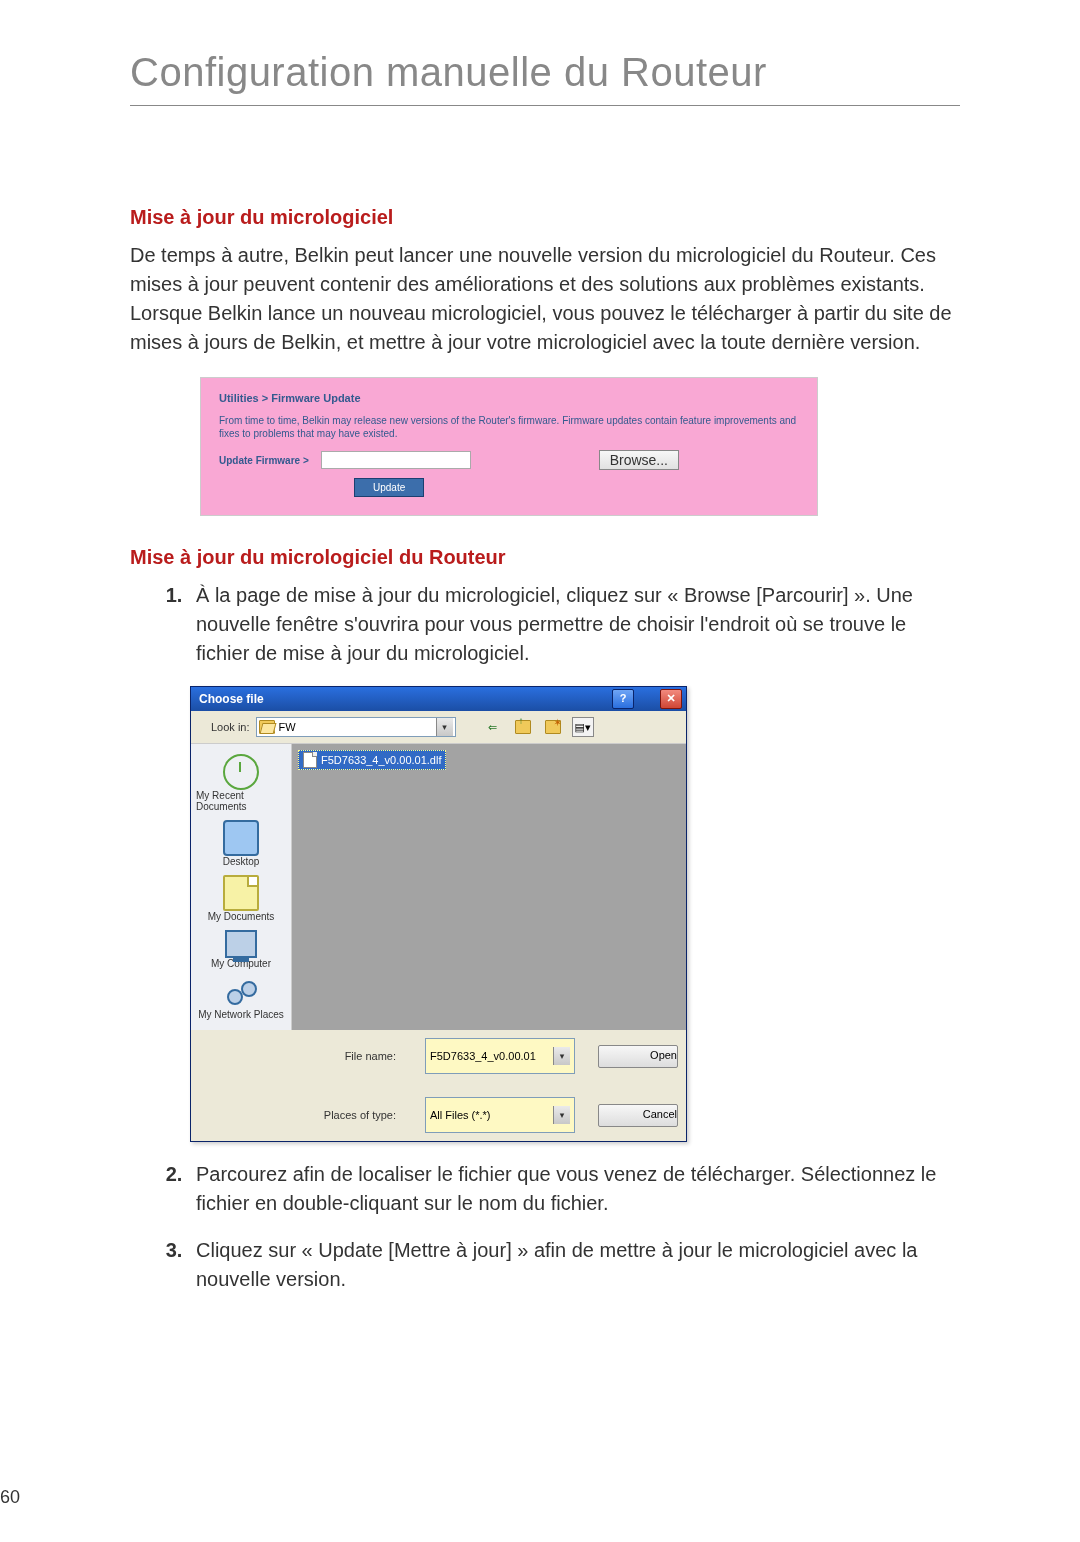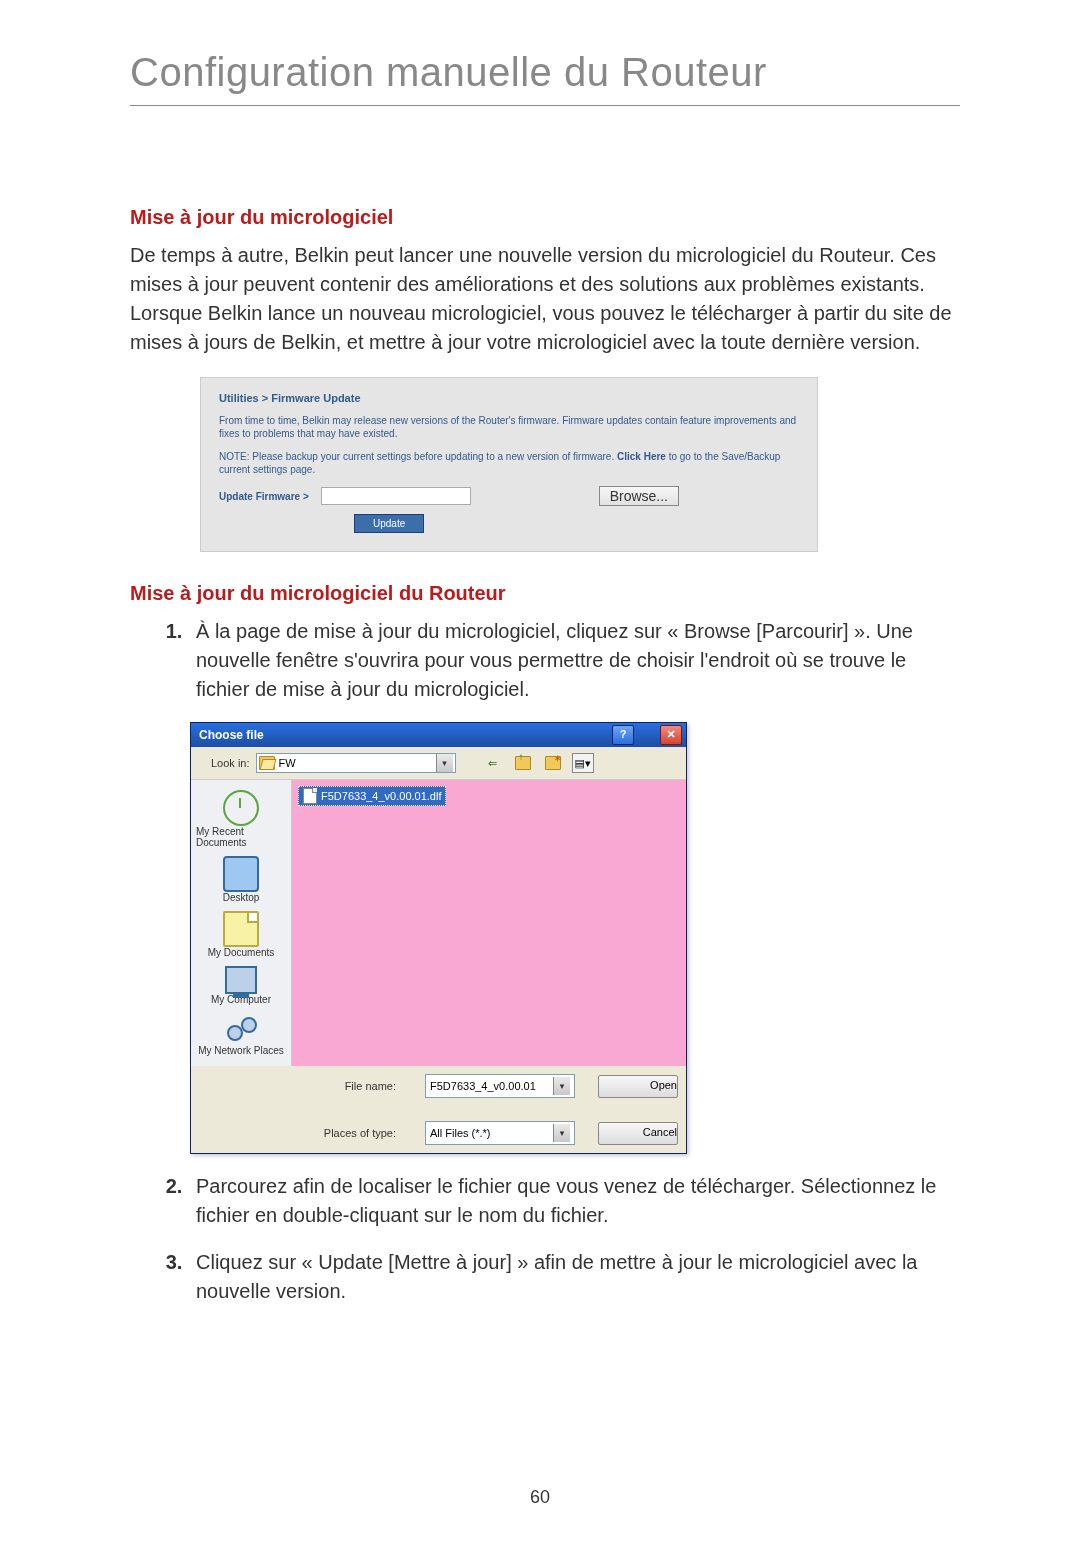--- a/index.html
+++ b/index.html
@@ -61,7 +61,7 @@
     width: 580px;
     margin: 0 0 30px 70px;
     border: 1px solid #cccccc;
-    background: #e5e5e5;
+    background: #f9a8d4;
     padding: 14px 18px 18px 18px;
     font-family: Arial, Helvetica, sans-serif;
   }

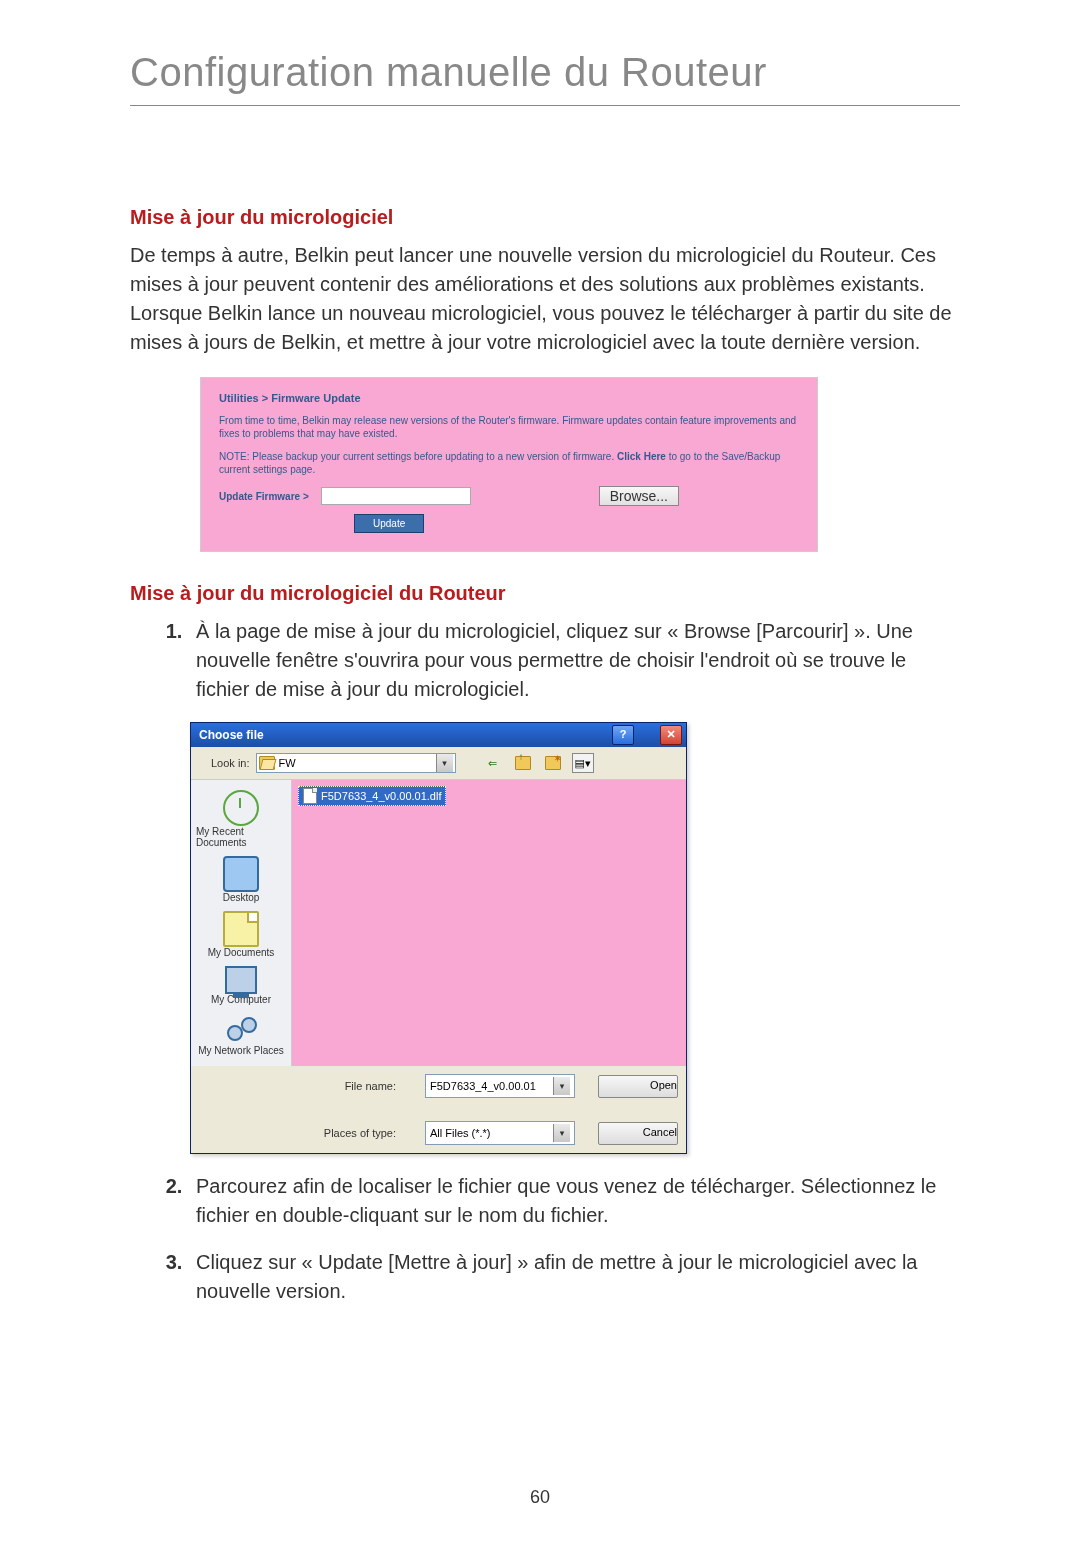--- a/index.html
+++ b/index.html
@@ -300,9 +300,6 @@
   <div class="fw-panel">
     <div class="fw-breadcrumb">Utilities &gt; Firmware Update</div>
     <div class="fw-text">From time to time, Belkin may release new versions of the Router's firmware. Firmware updates contain feature improvements and fixes to problems that may have existed.</div>
-    <div class="fw-text">
-      <span>NOTE: Please backup your current settings before updating to a new version of firmware. </span><span class="highlight">Click Here</span><span> to go to the Save/Backup current settings page.</span>
-    </div>
     <div class="fw-row">
       <span>Update Firmware &gt;</span>
       <span class="field"><input class="fw-input" style=""></span>

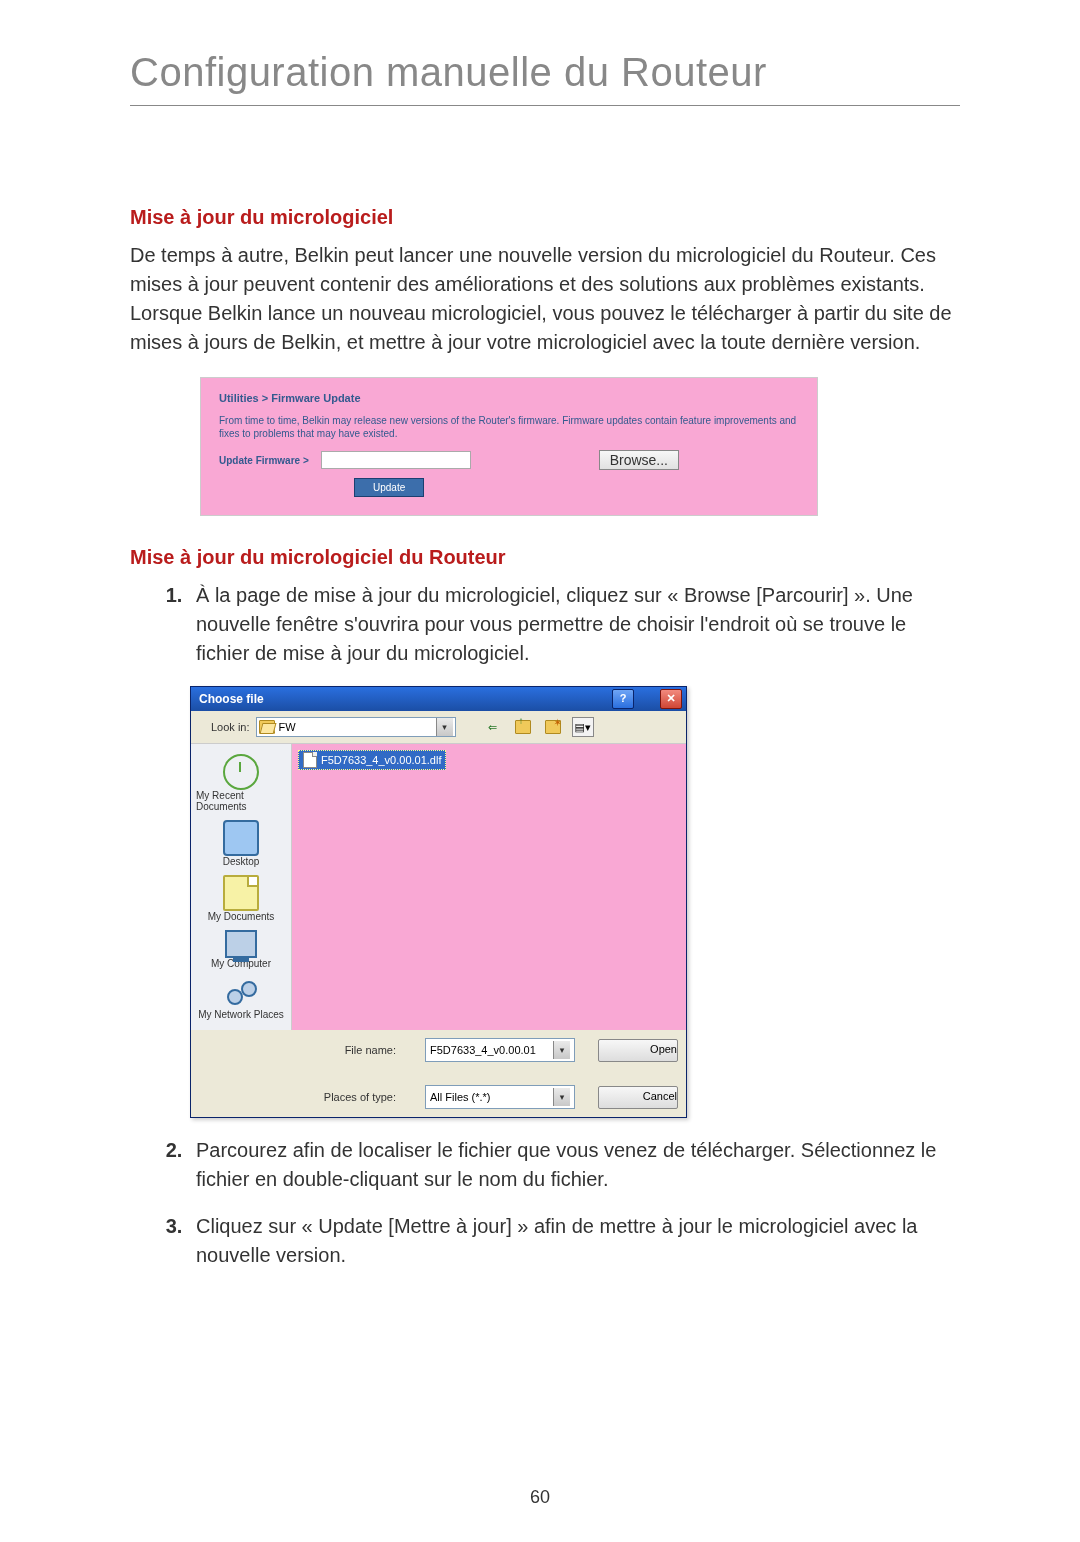--- a/index.html
+++ b/index.html
@@ -245,7 +245,7 @@
 
   .file-area {
     flex: 1;
-    background: #f9a8d4;
+    background: #a3a3a3;
     min-height: 250px;
     padding: 6px;
   }

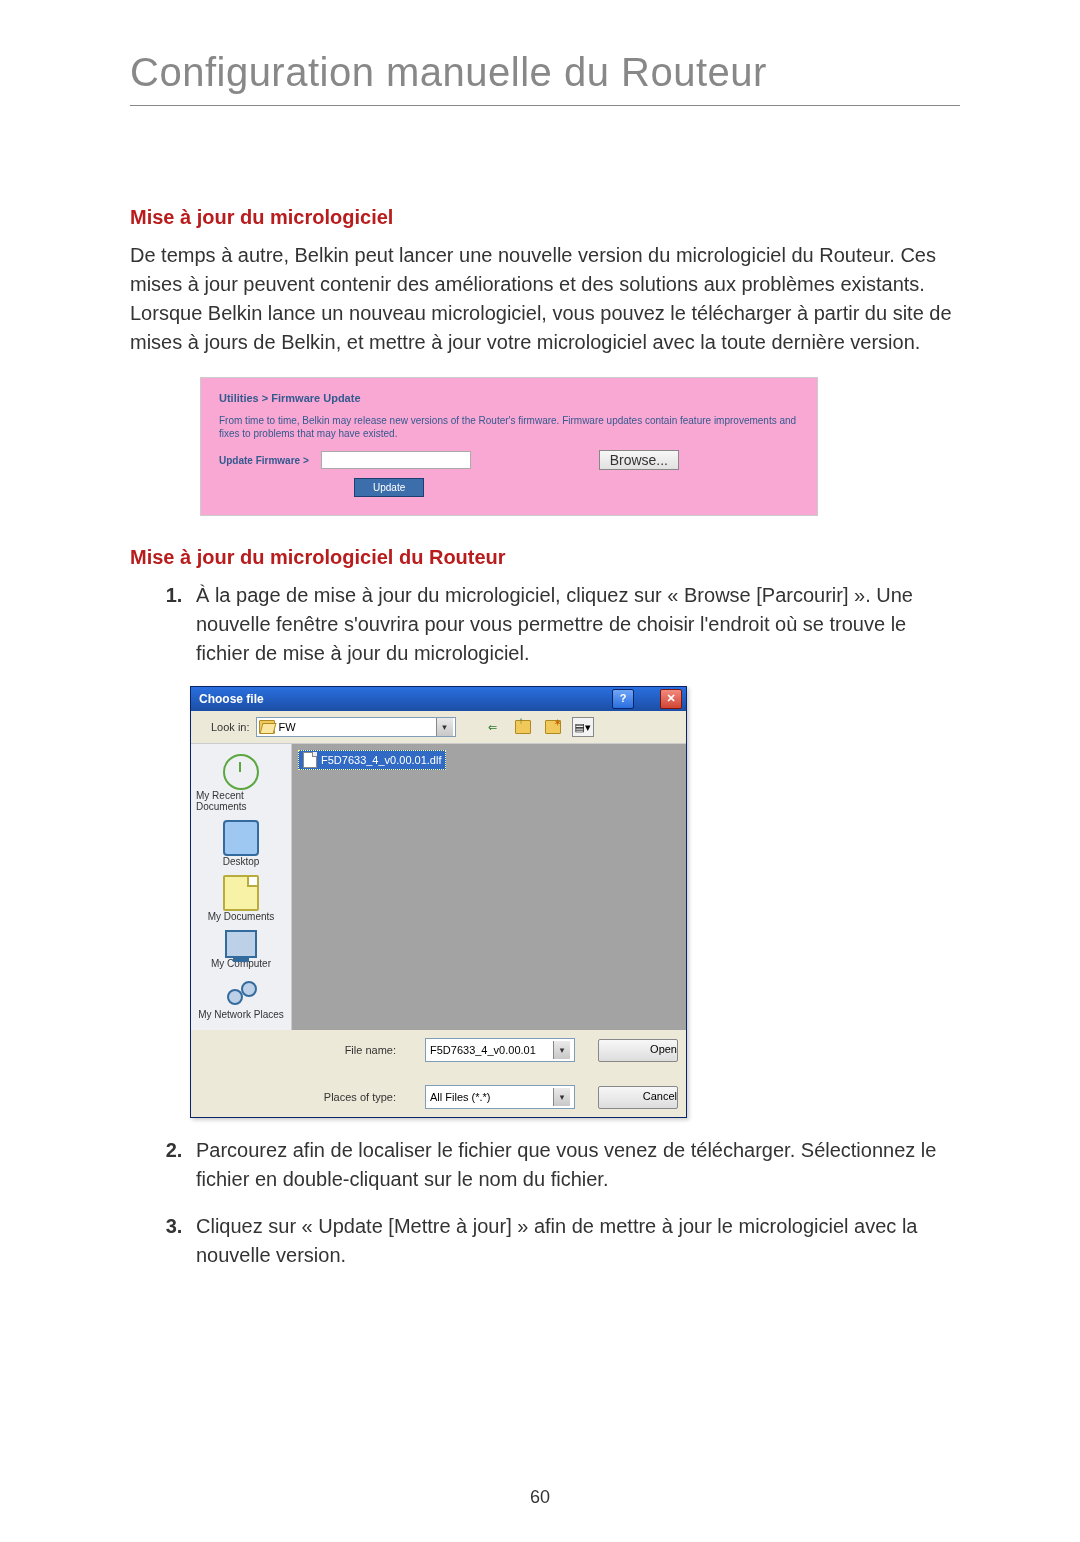--- a/index.html
+++ b/index.html
@@ -267,7 +267,7 @@
   }
   .dialog-footer .lbl { font-size:11px;color:#333333;text-align:right;padding-right:6px;}
   .dialog-footer .inp {
-    display:flex;background:#ffffff;border:1px solid #7f9db9;height:24px;
+    display:flex;background:#fef9c3;border:1px solid #7f9db9;height:36px;
     align-items:center;padding:0 4px;box-sizing:border-box;font-size:11px;
   }
   .dialog-footer .inp .dd-arrow{height:18px;}

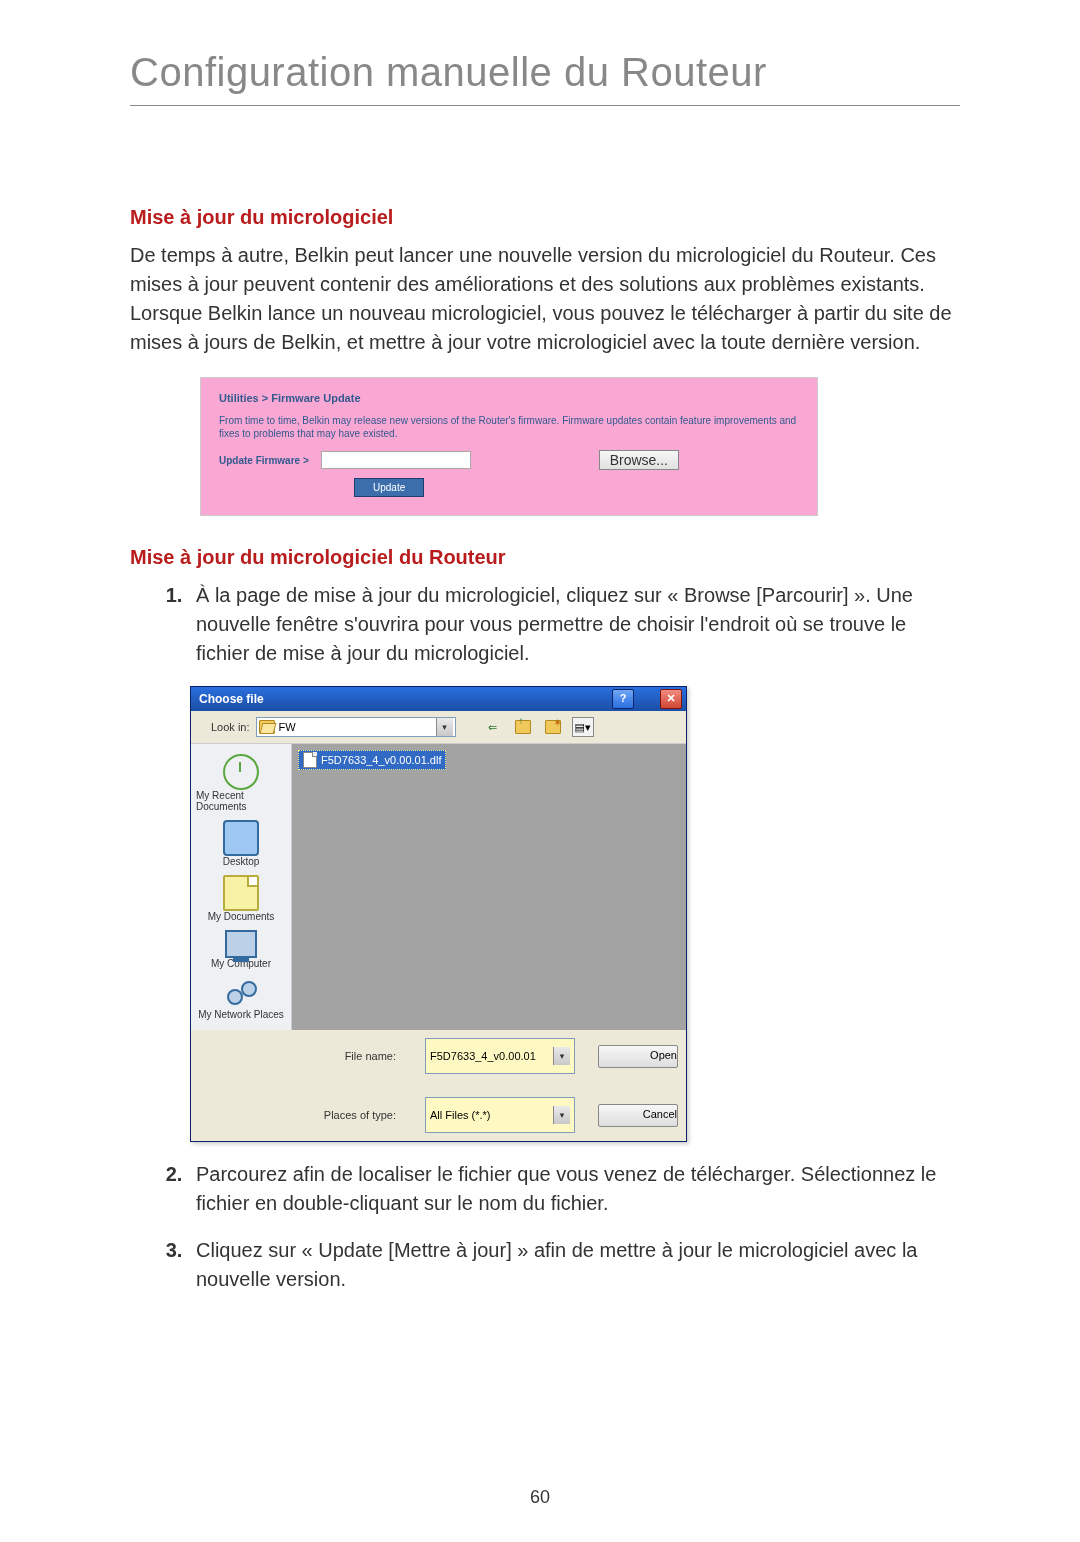--- a/index.html
+++ b/index.html
@@ -282,7 +282,6 @@
     bottom: 34px;
     left: 0;
     width: 100%;
-    text-align: center;
     font-size: 18px;
     color: #333333;
   }

